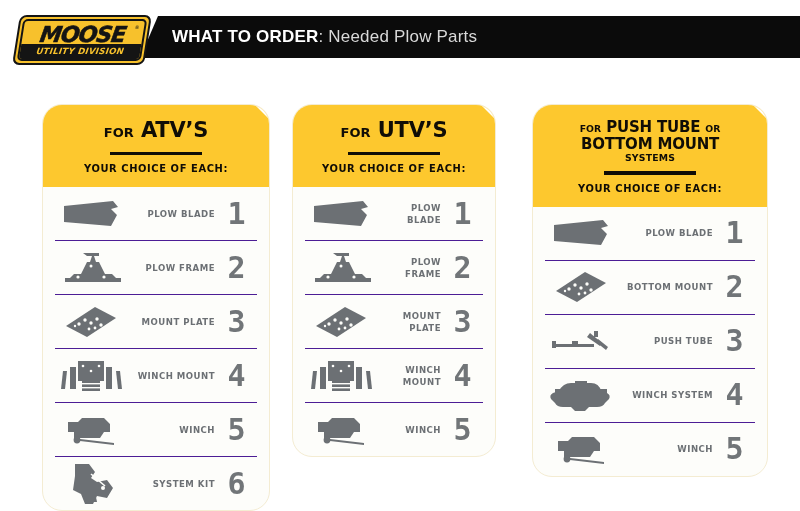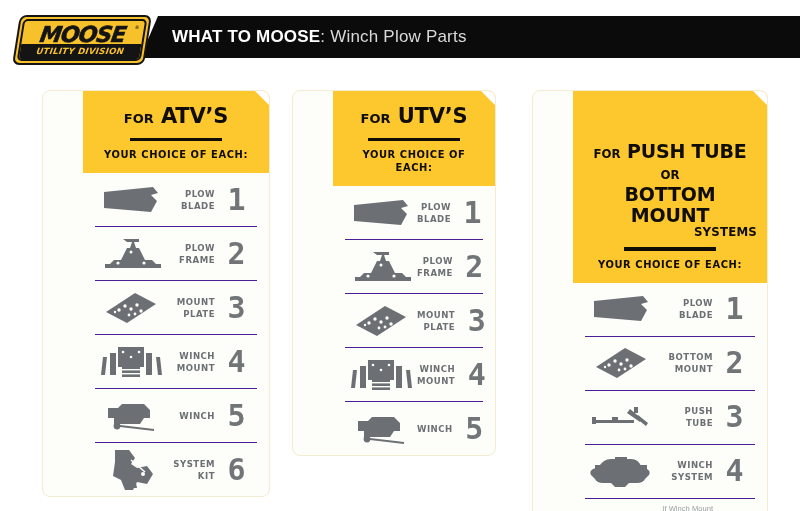--- a/index.html
+++ b/index.html
@@ -235,7 +235,7 @@
   <div class="header-bar"></div>
 
   <div class="header-title">
-    <span class="strong">WHAT TO MOOSE</span><span>: Winch Plow Parts</span>
+    <span class="strong">WHAT TO ORDER</span><span>: Winch Plow Parts</span>
   </div>
 
   <div class="logo">

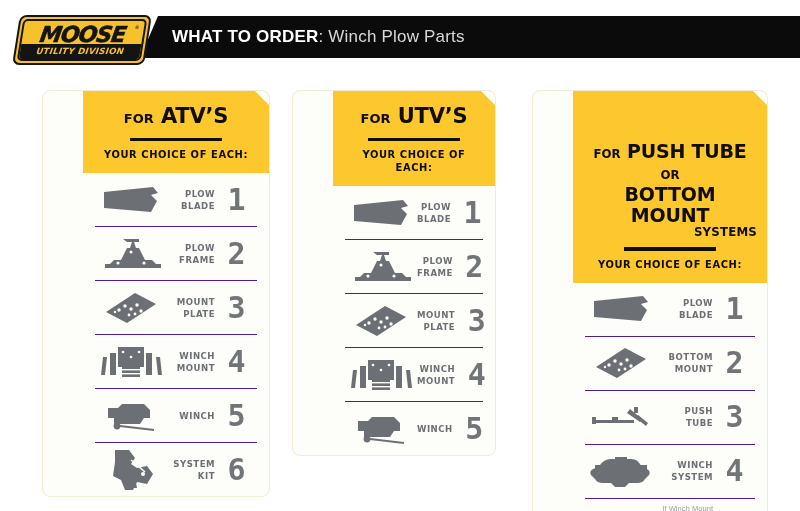--- a/index.html
+++ b/index.html
@@ -235,7 +235,7 @@
   <div class="header-bar"></div>
 
   <div class="header-title">
-    <span class="strong">WHAT TO ORDER</span><span>: Winch Plow Parts</span>
+    <span class="strong">WHAT TO ORDER</span><span>: Needed Plow Parts</span>
   </div>
 
   <div class="logo">

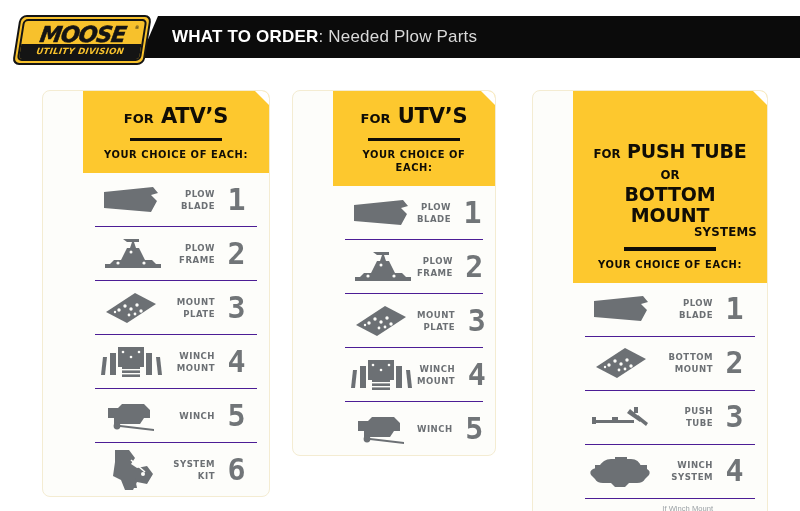--- a/index.html
+++ b/index.html
@@ -118,13 +118,12 @@
   }
   .card {
     position: absolute;
-    top: 2px;
+    top: 16px;
     background: #fdfdfa;
     border: 1.5px solid #f4ecd2;
-    border-radius: 8px;
+    border-radius: 20px;
     box-sizing: border-box;
     overflow: hidden;
-    padding-left: 40px;
   }
   .card-1 { left: 42px;  width: 228px; }
   .card-2 { left: 292px; width: 204px; }

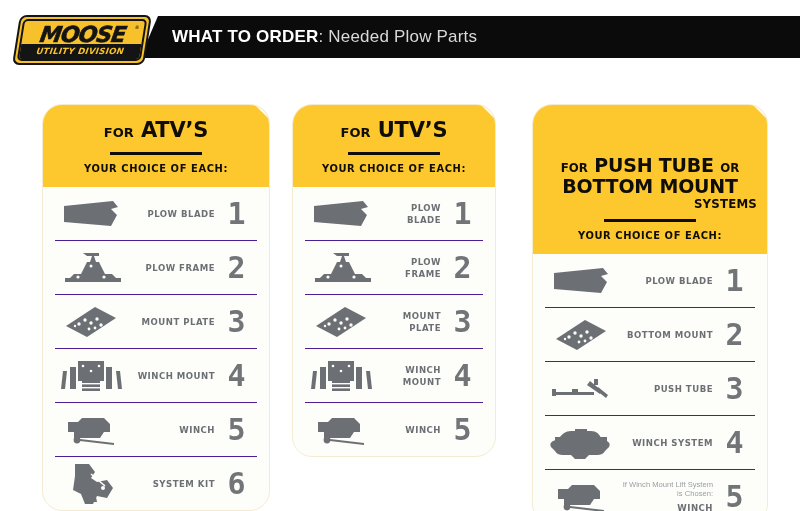--- a/index.html
+++ b/index.html
@@ -150,7 +150,7 @@
     letter-spacing: -0.2px;
   }
   .card-1 .card-title, .card-2 .card-title { font-size: 21px; }
-  .card-3 .card-title { font-size: 19px; margin-top: 36px; }
+  .card-3 .card-title { font-size: 15px; }
   .card-title .sm {
     font-size: 0.62em;
     letter-spacing: 0;

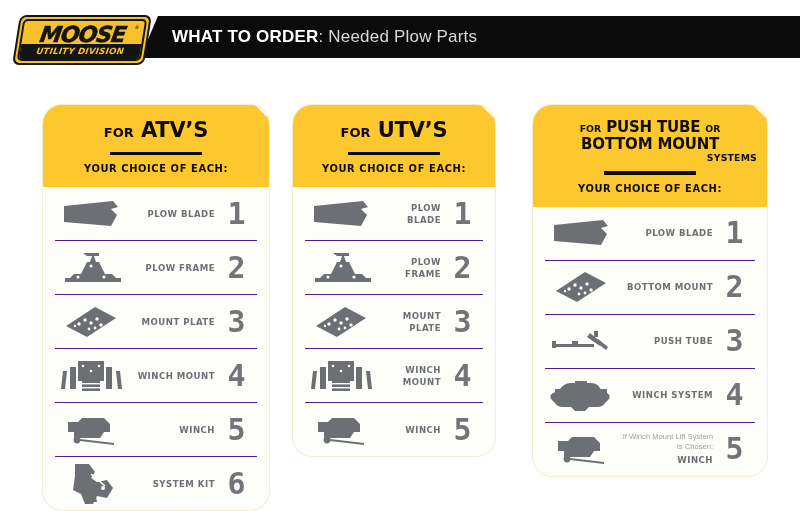--- a/index.html
+++ b/index.html
@@ -159,7 +159,6 @@
     display: block;
     font-size: 0.62em;
     letter-spacing: 0.2px;
-    text-align: right;
   }
   .head-rule {
     width: 92px;

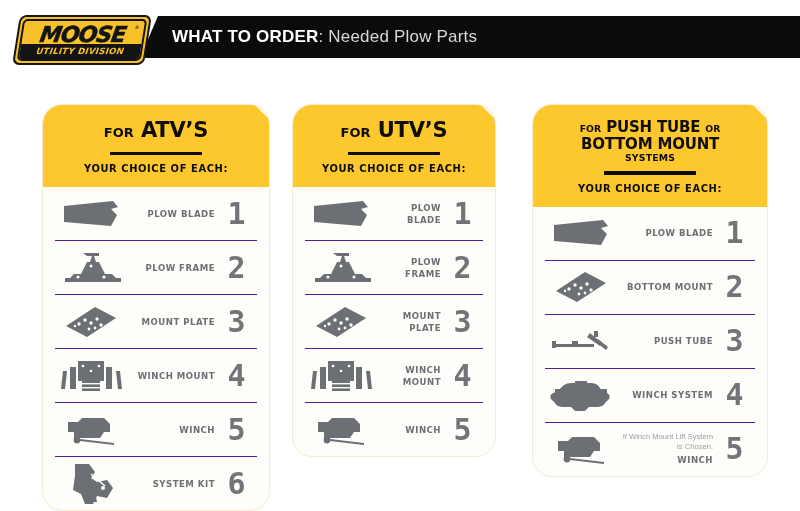--- a/index.html
+++ b/index.html
@@ -518,7 +518,6 @@
             </svg>
         </div>
         <div class="row-label">
-          <span class="row-note">If Winch Mount Lift System is Chosen:</span>
           <span>WINCH</span>
         </div>
         <div class="row-num">5</div>

